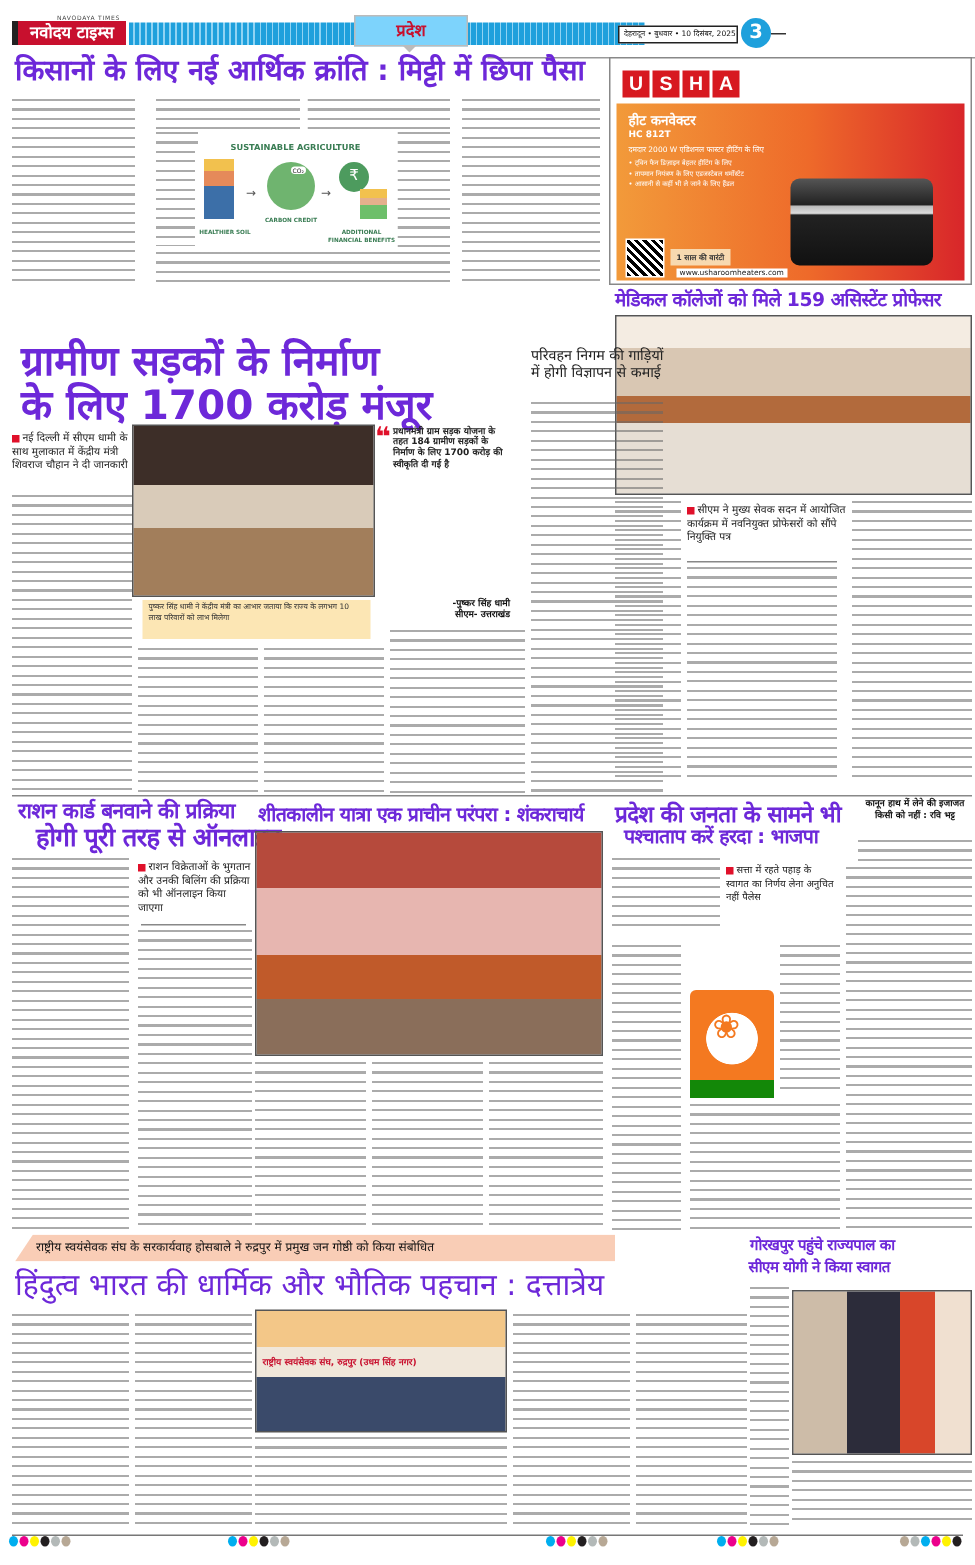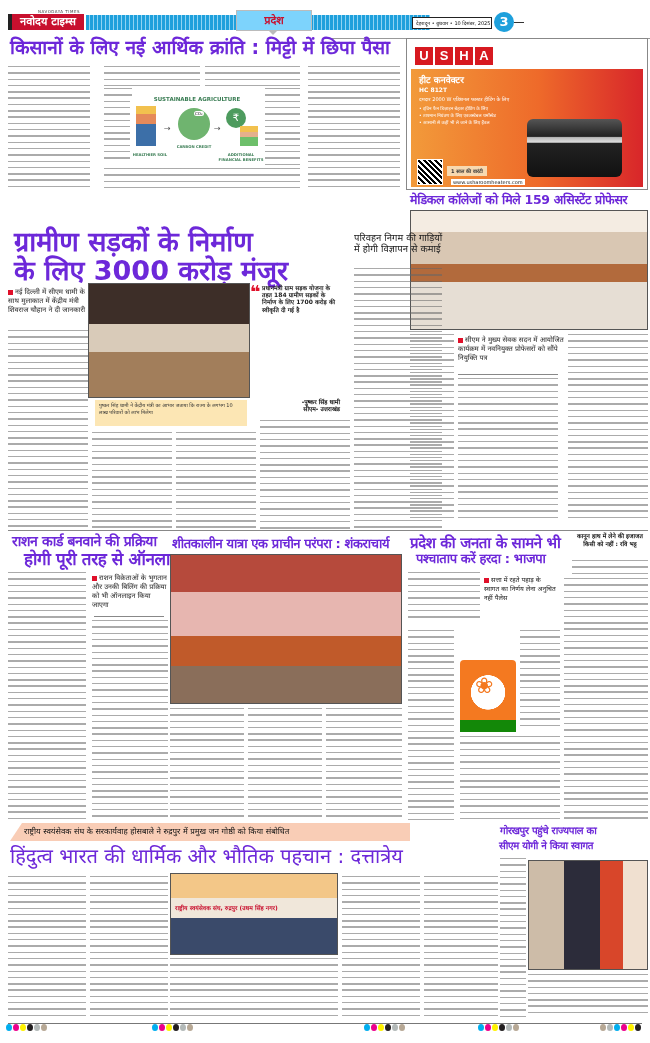--- a/index.html
+++ b/index.html
@@ -130,7 +130,7 @@
   </div>
 
 <div class="abs h-big" style="left:14px;top:228px;font-size:27px">ग्रामीण सड़कों के निर्माण</div>
-<div class="abs h-big" style="left:14px;top:257px;font-size:27px">के लिए 3000 करोड़ मंजूर</div>
+<div class="abs h-big" style="left:14px;top:257px;font-size:27px">के लिए 1700 करोड़ मंजूर</div>
 <div class="abs bullet-head" style="left:8px;top:288px;width:80px"><span class="redsq"></span><span>नई दिल्ली में सीएम धामी के साथ मुलाकात में केंद्रीय मंत्री शिवराज चौहान ने दी जानकारी</span></div>
 <div class="abs col-text" style="left:8px;top:330px;width:80px;height:200px">
     <span class="fill"></span>

